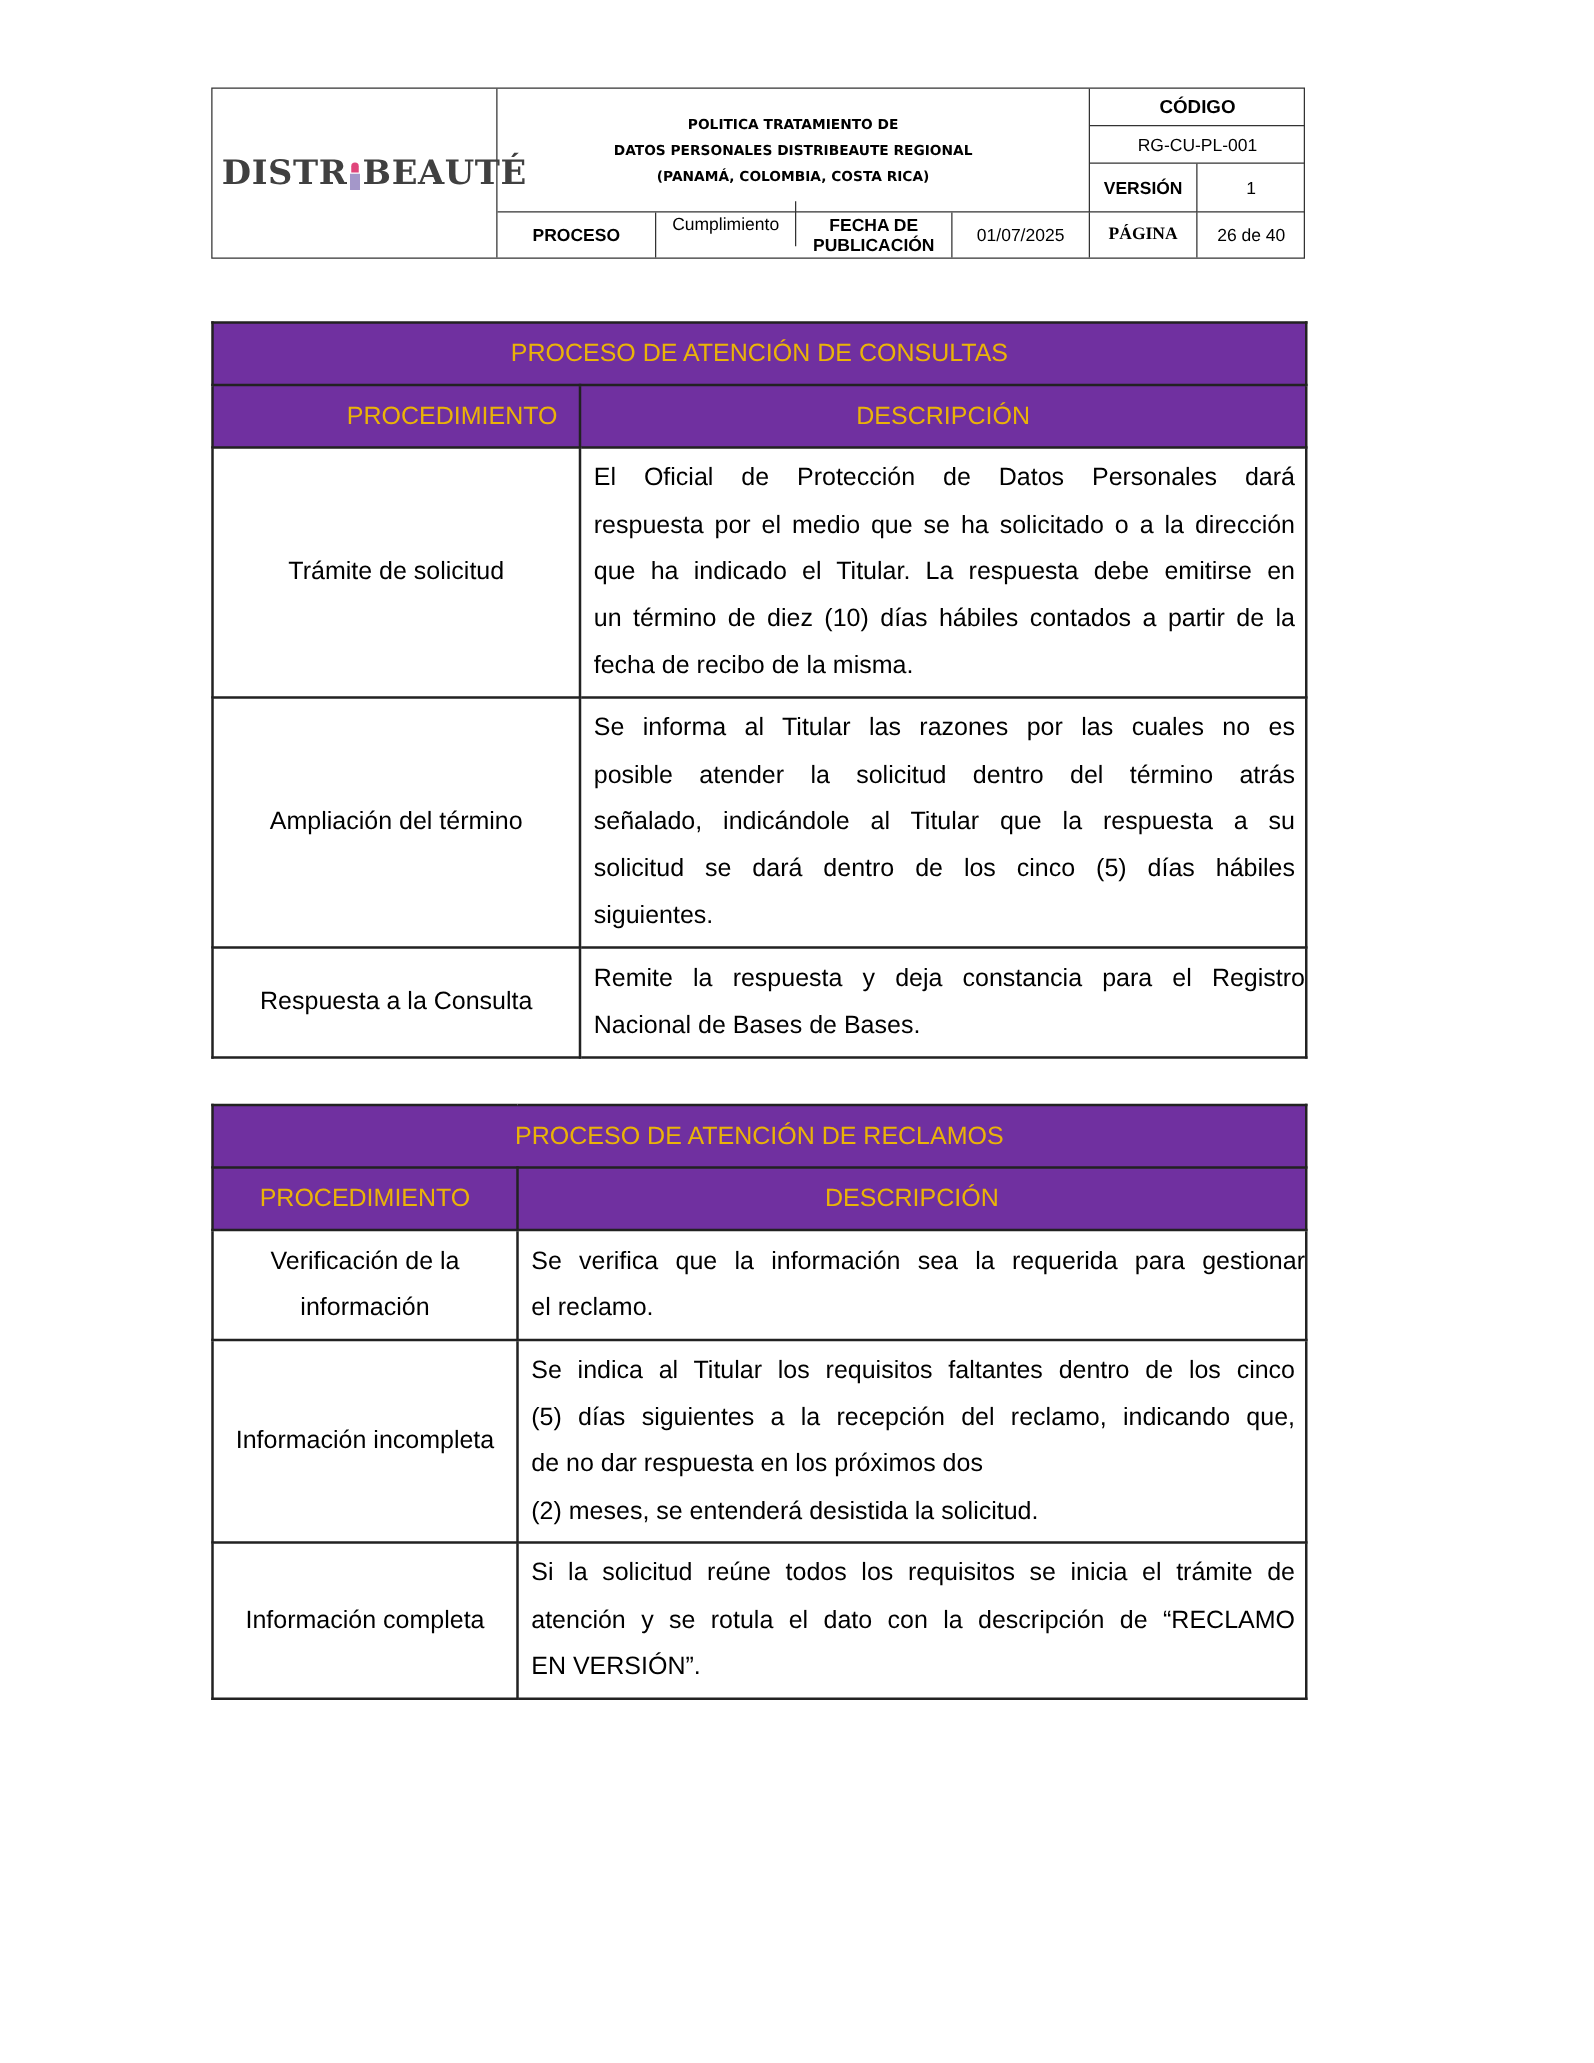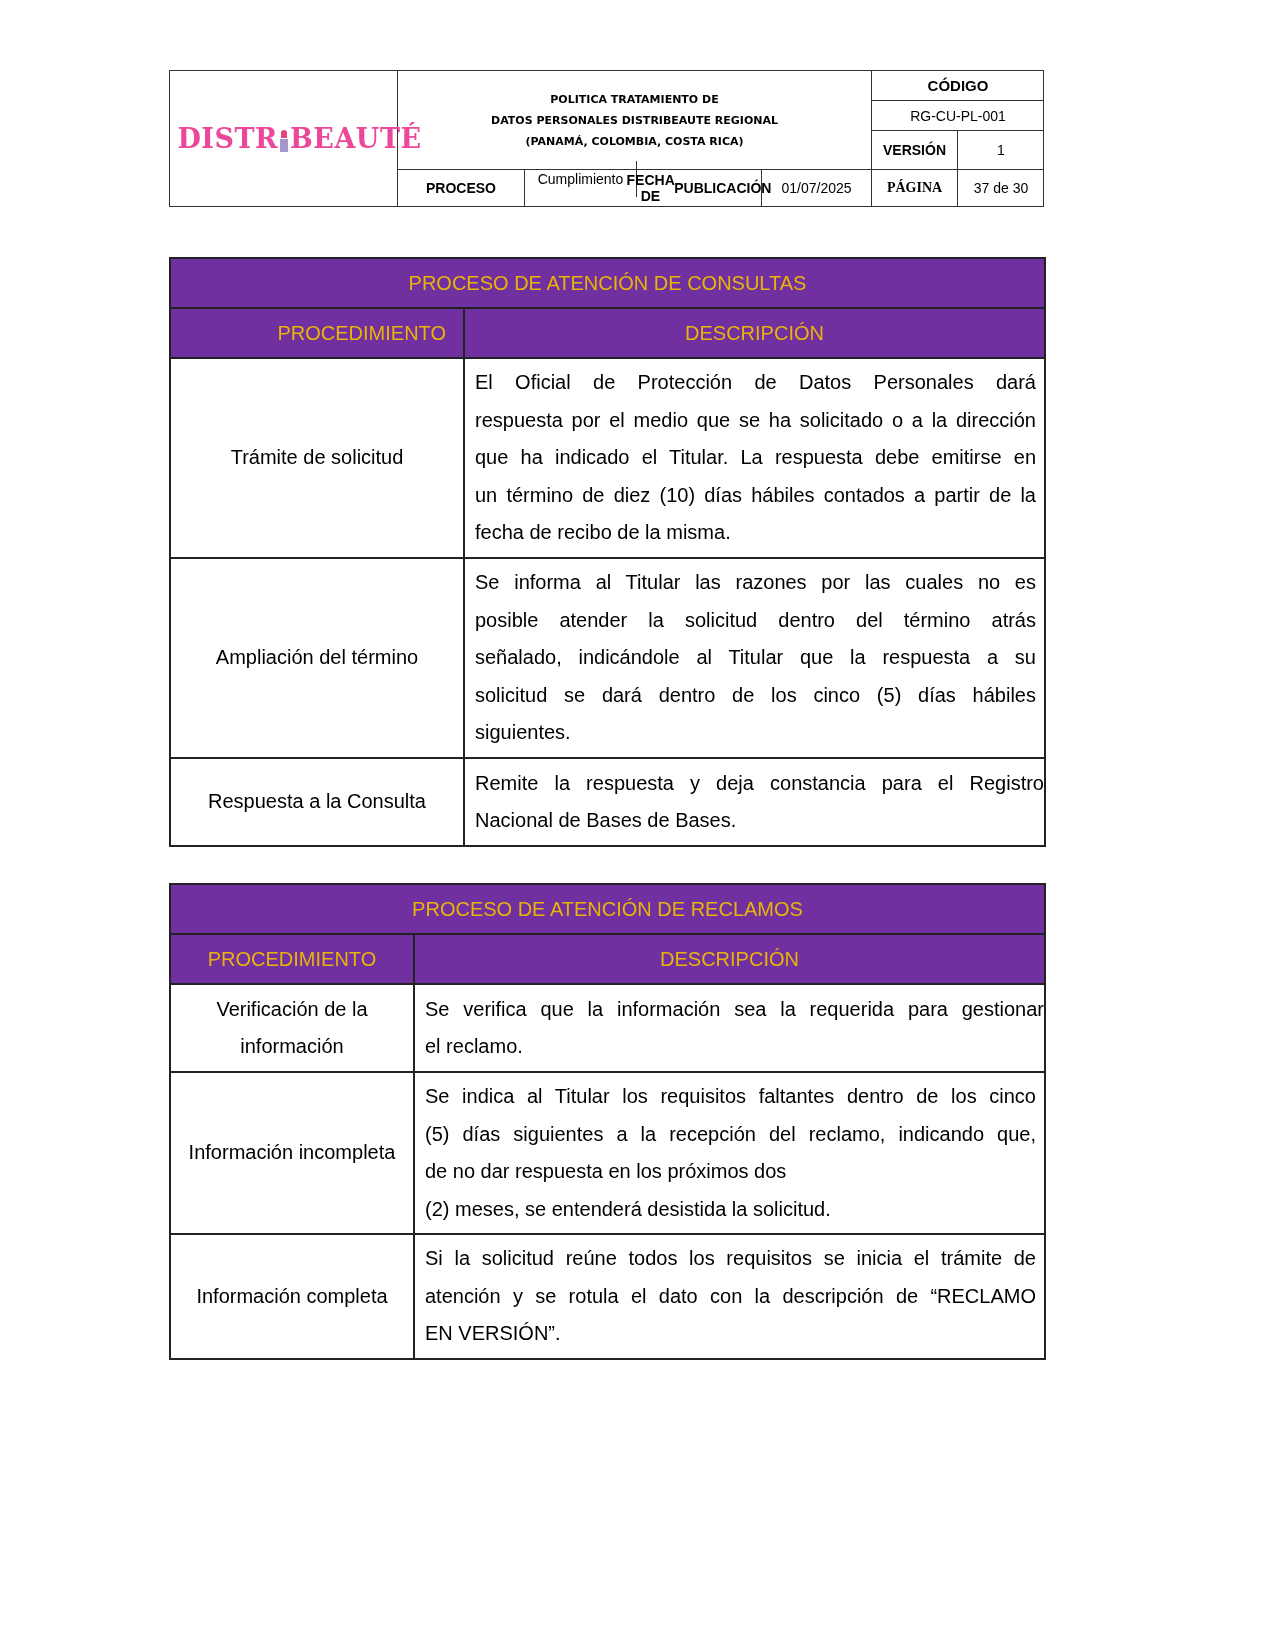--- a/index.html
+++ b/index.html
@@ -9,7 +9,7 @@
   .hdr { position: absolute; left: 169px; top: 70px; width: 875px; height: 137px; border: 1px solid #333; box-sizing: border-box; }
   .hdr .cell { position: absolute; box-sizing: border-box; border-color: #333; border-style: solid; border-width: 0; display: flex; align-items: center; justify-content: center; text-align: center; }
   .logo-cell { left: 0; top: 0; width: 228px; height: 135px; border-right-width: 1px !important; }
-  .logo { font-family: "DejaVu Serif", serif; font-weight: bold; font-size: 27px; color: #ec4899; letter-spacing: 0.5px; display: flex; align-items: flex-end; margin-left: 32px; }
+  .logo { font-family: "DejaVu Serif", serif; font-weight: bold; font-size: 27px; color: #404040; letter-spacing: 0.5px; display: flex; align-items: flex-end; margin-left: 32px; }
   .lipstick { display: inline-block; width: 8px; height: 22px; margin: 0 2px 2px 2px; position: relative; }
   .lipstick .tip { position: absolute; top: 0; left: 1px; width: 6px; height: 8px; background: #e0457b; border-radius: 3px 3px 0 0; }
   .lipstick .body { position: absolute; bottom: 0; left: 0; width: 8px; height: 13px; background: #a497c9; }

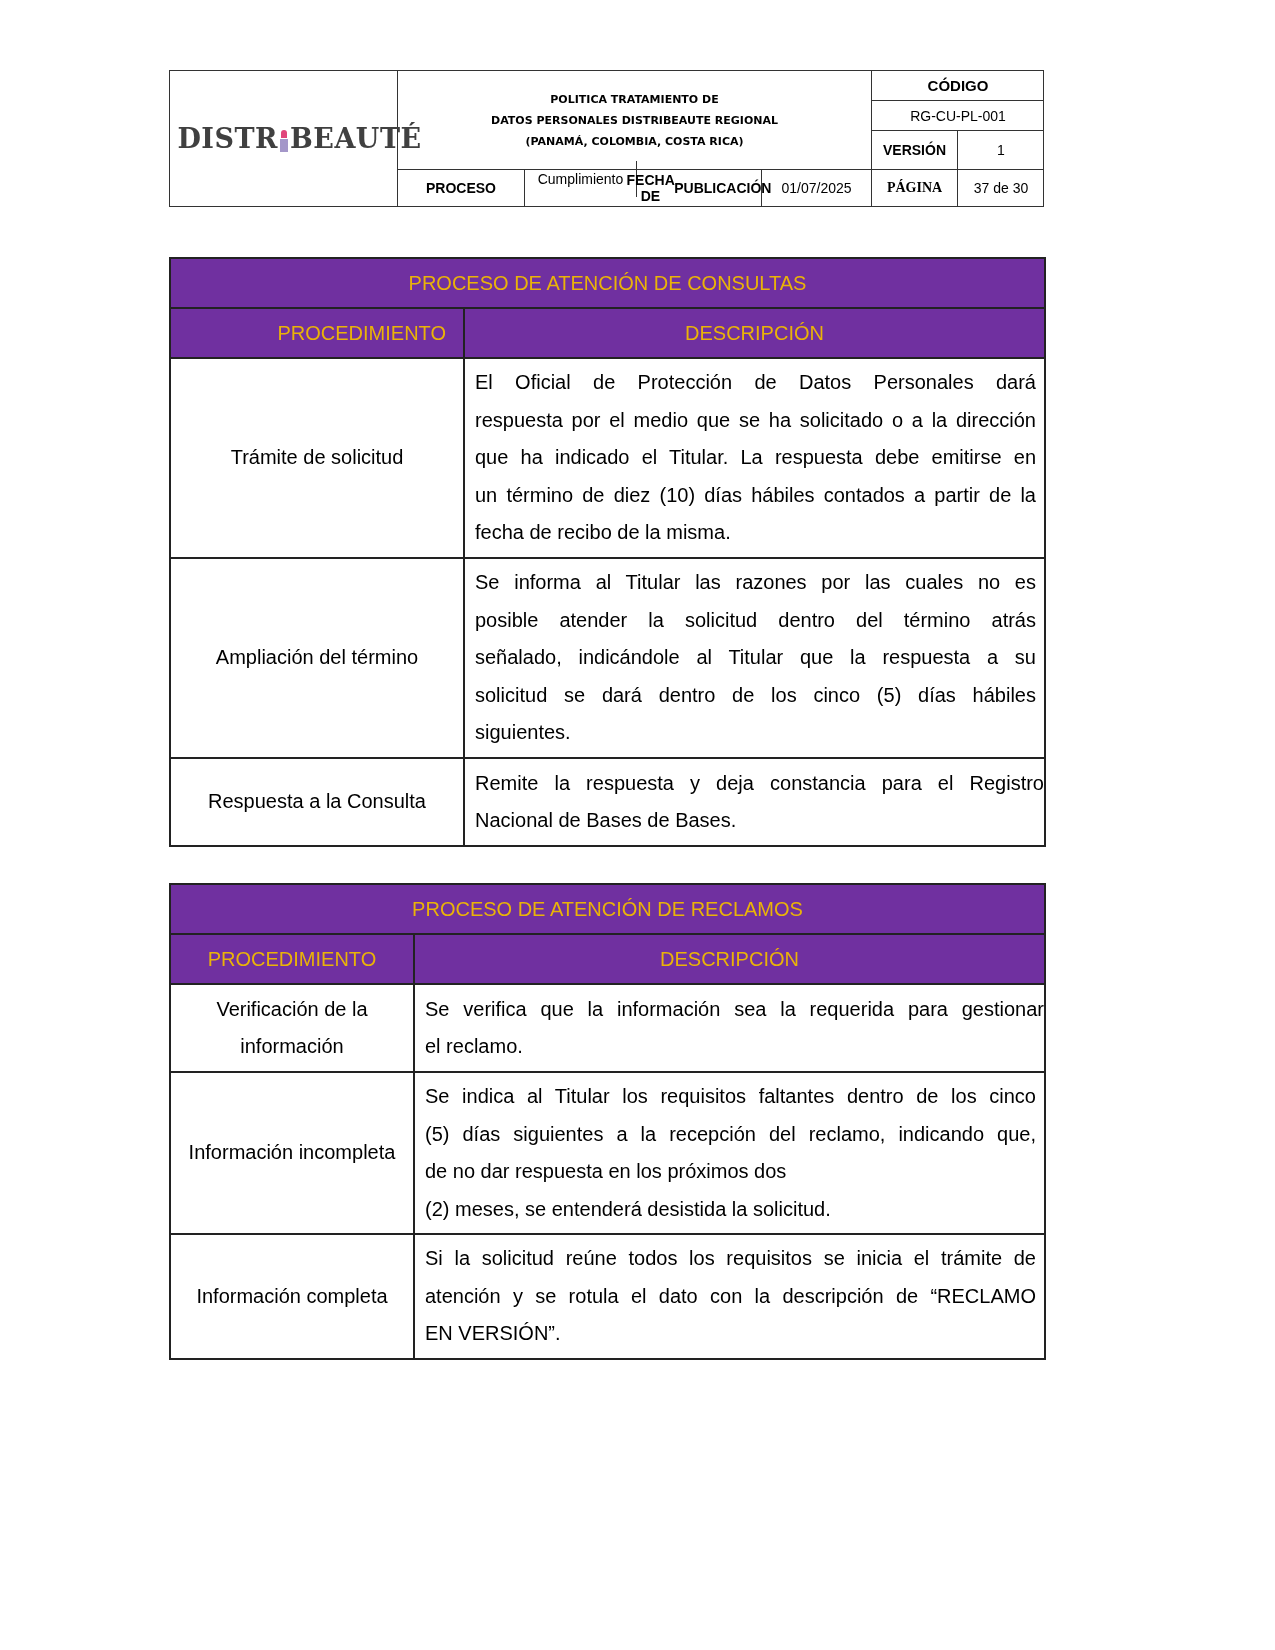--- a/index.html
+++ b/index.html
@@ -63,7 +63,7 @@
   <div class="cell version-val">1</div>
   <div class="cell proc-lbl">PROCESO</div>
   <div class="cell proc-val">Cumplimiento</div>
-  <div class="cell fecha-lbl" style="flex-direction:row;">
+  <div class="cell fecha-lbl" style="flex-direction:column;">
     <span>FECHA DE</span>
     <span>PUBLICACIÓN</span>
   </div>

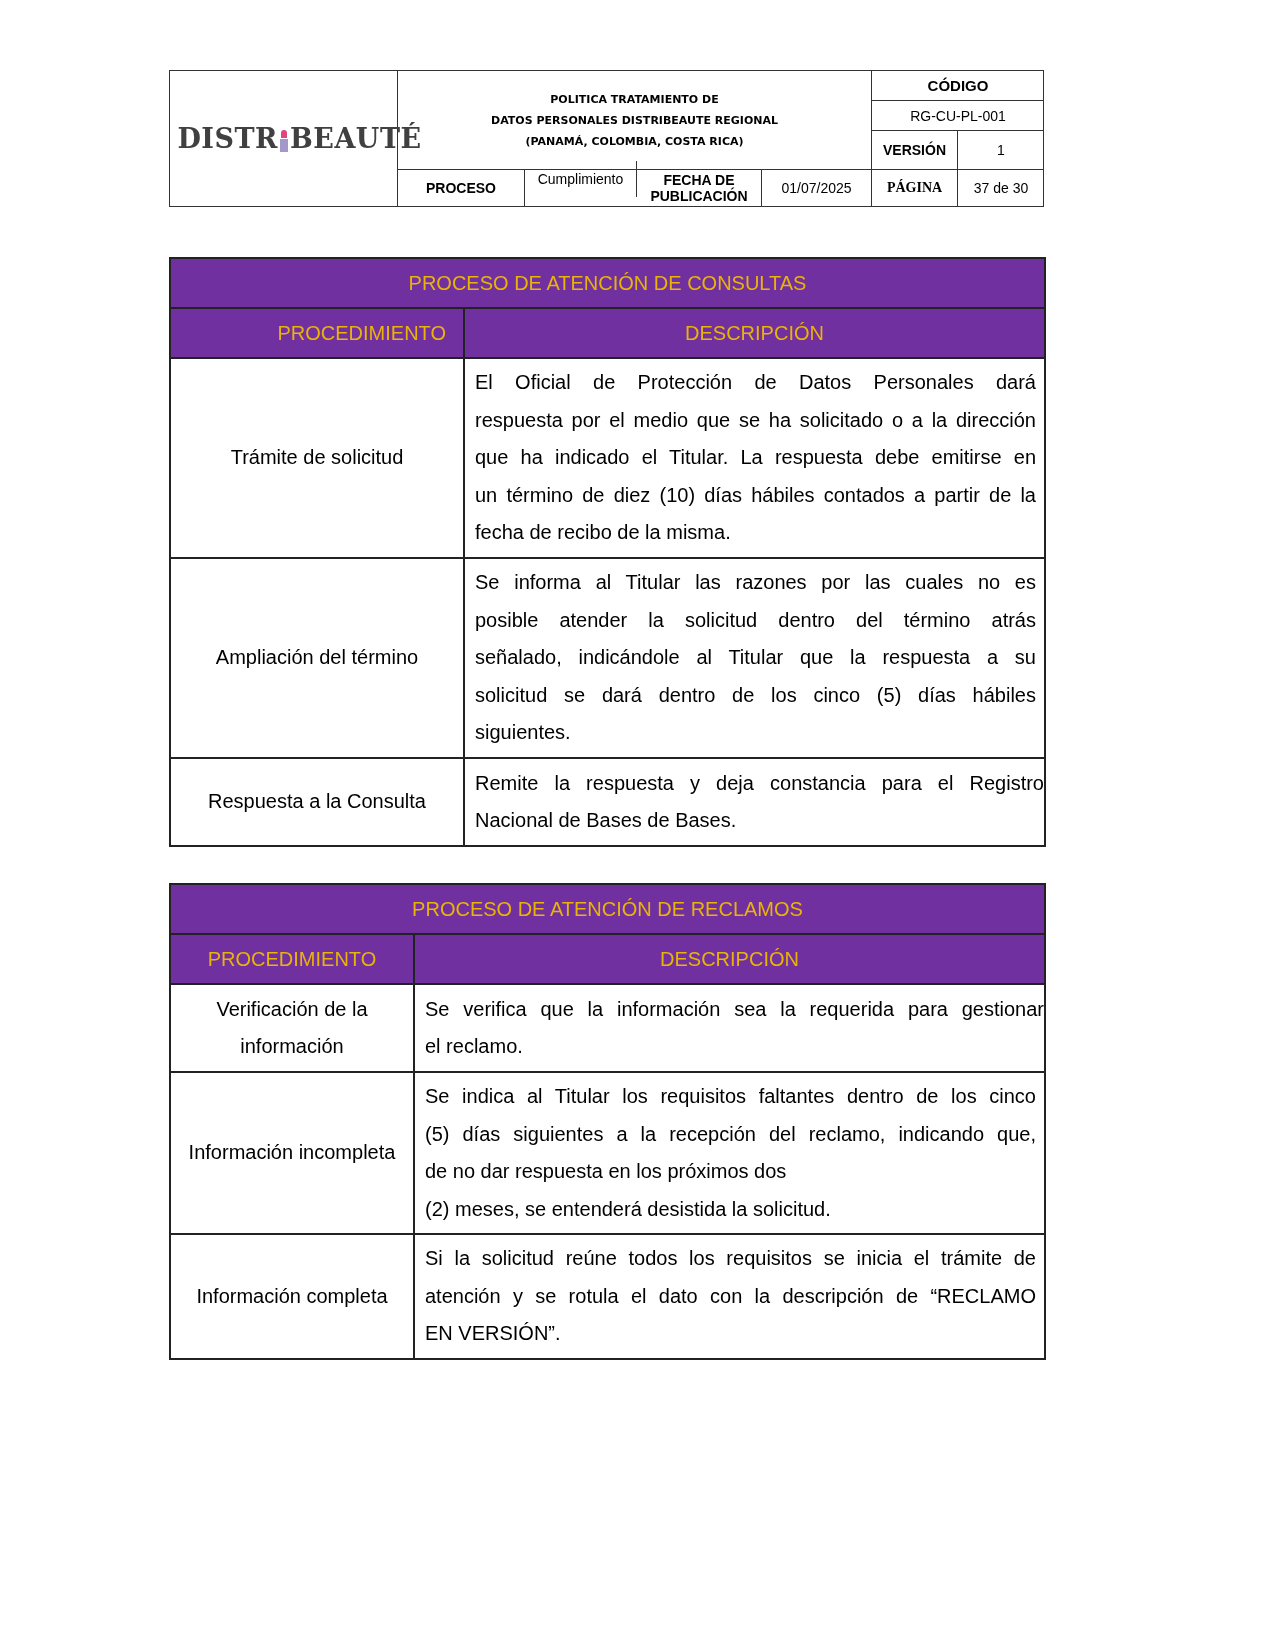--- a/index.html
+++ b/index.html
@@ -69,7 +69,7 @@
   </div>
   <div class="cell fecha-val">01/07/2025</div>
   <div class="cell pagina-lbl">PÁGINA</div>
-  <div class="cell pagina-val">37 de 30</div>
+  <div class="cell pagina-val">26 de 40</div>
 </div>
 
 <table class="proc t1">

